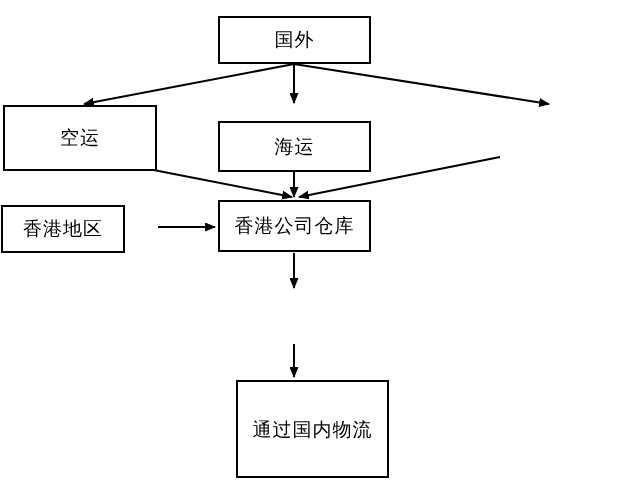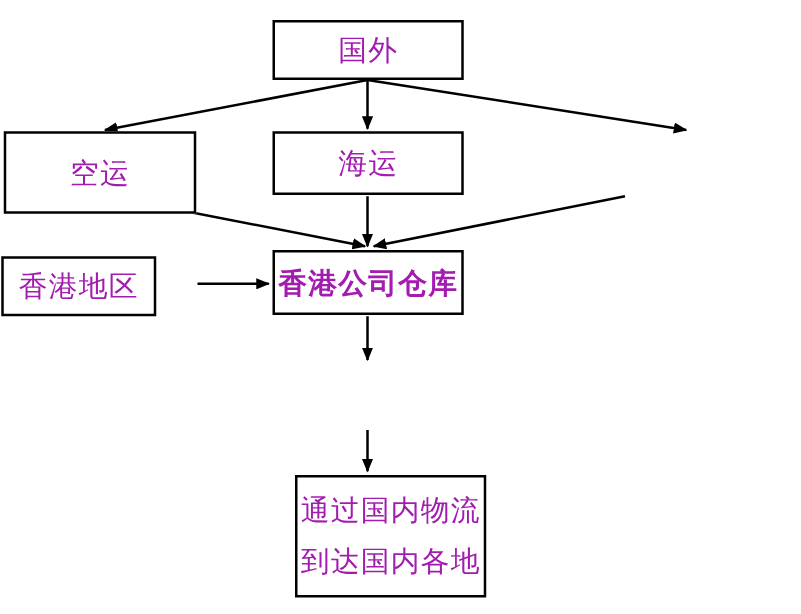--- a/index.html
+++ b/index.html
@@ -32,8 +32,8 @@
     flex-direction: column;
     align-items: center;
     justify-content: center;
-    color: #a21caf;
-    font-size: 23px;
+    color: #000000;
+    font-size: 19px;
     line-height: 1.05;
     letter-spacing: 1px;
     z-index: 2;

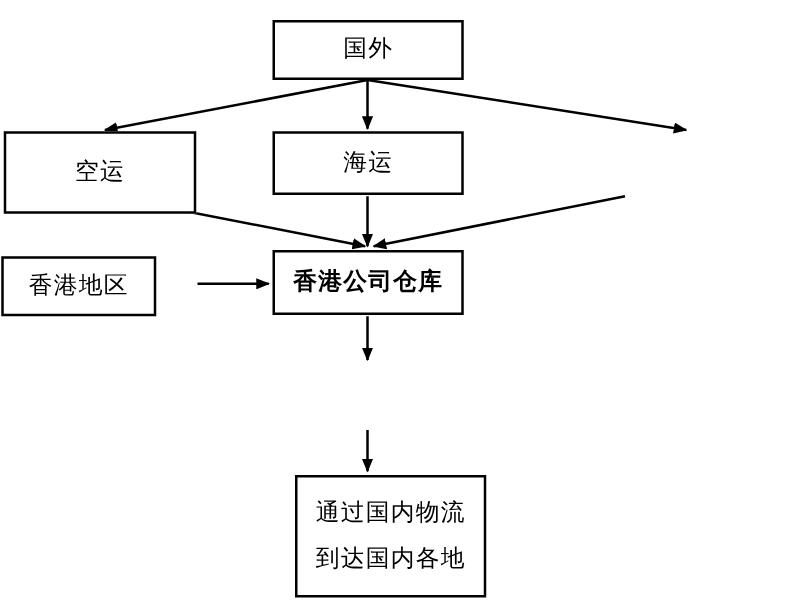--- a/index.html
+++ b/index.html
@@ -44,7 +44,7 @@
   }
   .node-abroad      { left: 218px; top: 16px;  width: 153px; height: 48px; }
   .node-air         { left: 3px;   top: 105px; width: 154px; height: 66px; }
-  .node-sea         { left: 218px; top: 105px; width: 153px; height: 51px; }
+  .node-sea         { left: 218px; top: 121px; width: 153px; height: 51px; }
   .node-express     { left: 432px; top: 105px; width: 148px; height: 51px; }
   .node-hkregion    { left: 1px;   top: 205px; width: 124px; height: 48px; }
   .node-hkwarehouse { left: 218px; top: 200px; width: 153px; height: 52px; font-weight: bold; }

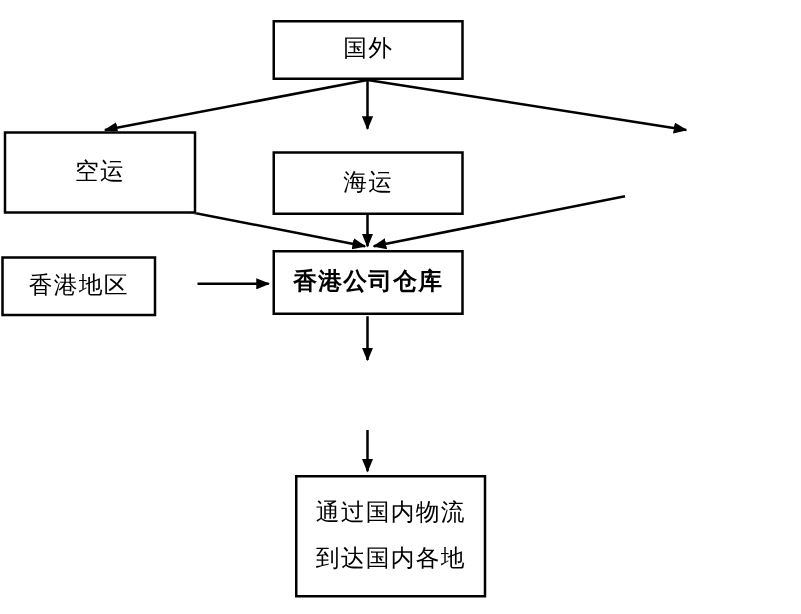--- a/index.html
+++ b/index.html
@@ -47,7 +47,7 @@
   .node-sea         { left: 218px; top: 121px; width: 153px; height: 51px; }
   .node-express     { left: 432px; top: 105px; width: 148px; height: 51px; }
   .node-hkregion    { left: 1px;   top: 205px; width: 124px; height: 48px; }
-  .node-hkwarehouse { left: 218px; top: 200px; width: 153px; height: 52px; font-weight: bold; }
+  .node-hkwarehouse { left: 218px; top: 200px; width: 153px; height: 52px; }
   .node-szwarehouse { left: 218px; top: 291px; width: 153px; height: 52px; }
   .node-domestic    { left: 236px; top: 380px; width: 153px; height: 98px;
                       line-height: 1.0; }

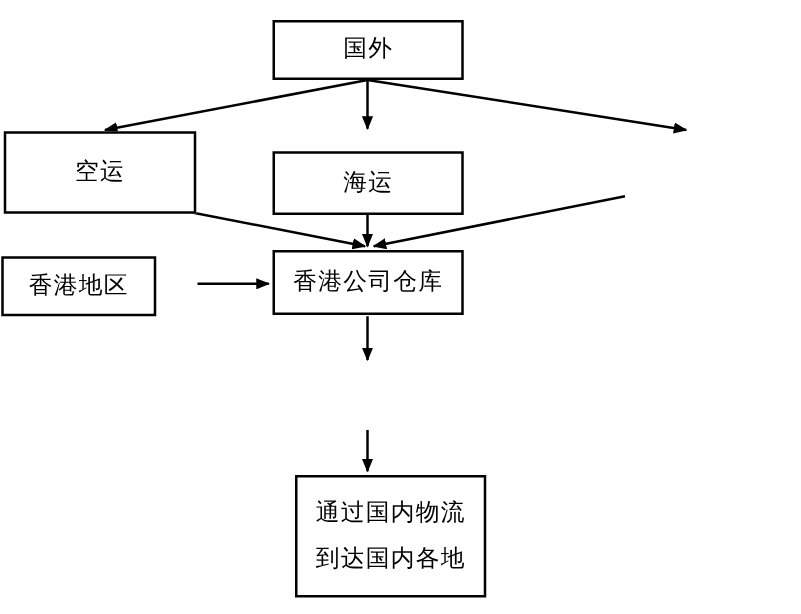--- a/index.html
+++ b/index.html
@@ -107,7 +107,6 @@
 
   <div class="node node-domestic">
     <span class="line1">通过国内物流</span>
-    <span class="line2">到达国内各地</span>
   </div>
 
 </div>

